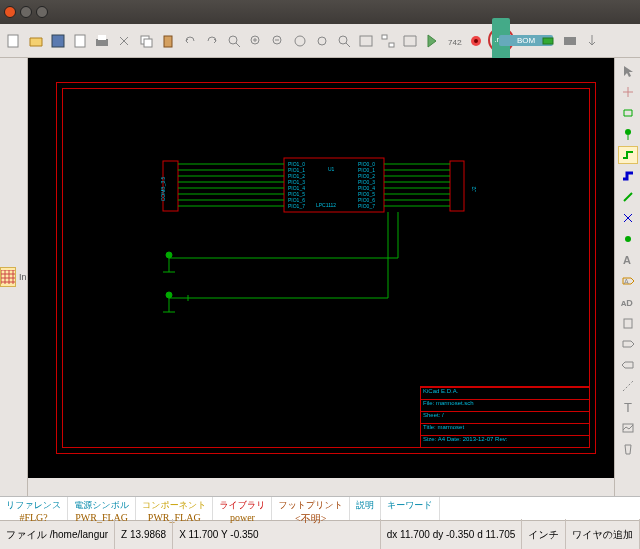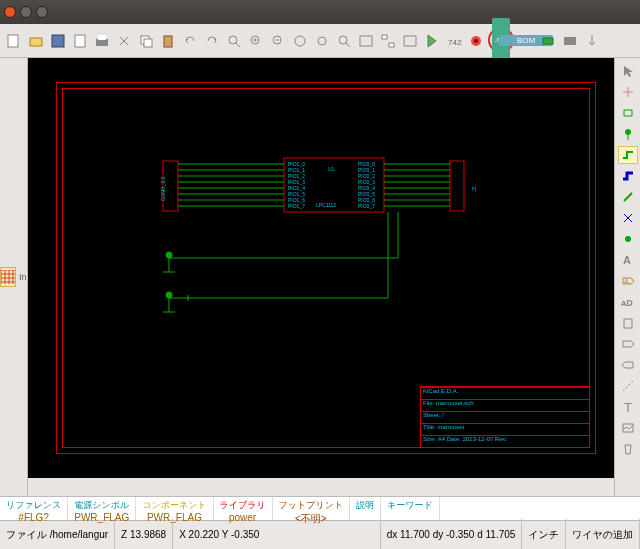--- a/index.html
+++ b/index.html
@@ -37,7 +37,7 @@
 .infobar { height: 24px; background: #fff; border-top: 1px solid #bbb; display: flex; text-align: center; }
 .info-cell { padding: 2px 6px; font-size: 10px; border-right: 1px solid #ddd; }
 .info-cell .lbl { color: #08a; font-size: 9px; display: block; }
-.info-cell .val { color: #a06000; font-size: 10px; }
+.info-cell .val { color: #a06000; font-size: 10px; font-family: Liberation Serif, serif; }
 .statusbar { height: 28px; background: #ebe7e4; border-top: 1px solid #bfb8b1; display: flex; align-items: center; font-size: 10px; }
 .stat { padding: 16px 6px; border-right: 1px solid #c8c0ba; height: 100%; display: flex; align-items: center; }
 svg { display: block; }

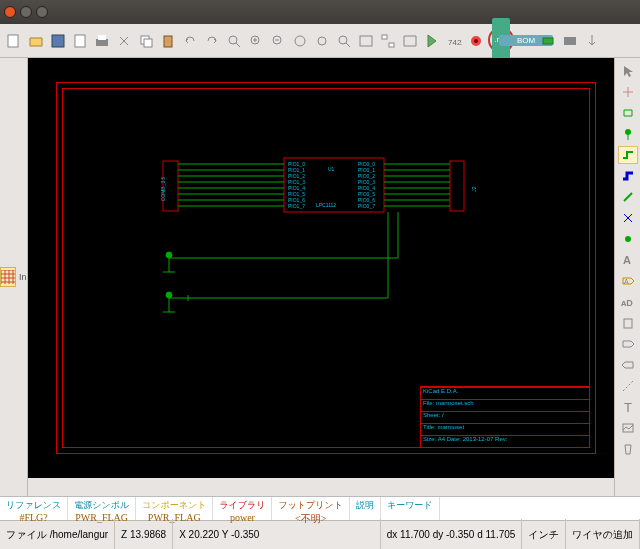--- a/index.html
+++ b/index.html
@@ -400,7 +400,7 @@
 <div class="statusbar">
   <div class="stat"><span>ファイル</span>&nbsp;<span>/home/langur</span></div>
   <div class="stat">Z 13.9868</div>
-  <div class="stat" style="flex:1">X 20.220  Y -0.350</div>
+  <div class="stat" style="flex:1">X 11.700  Y -0.350</div>
   <div class="stat">dx 11.700   dy -0.350   d 11.705</div>
   <div class="stat">インチ</div>
   <div class="stat">ワイヤの追加</div>

